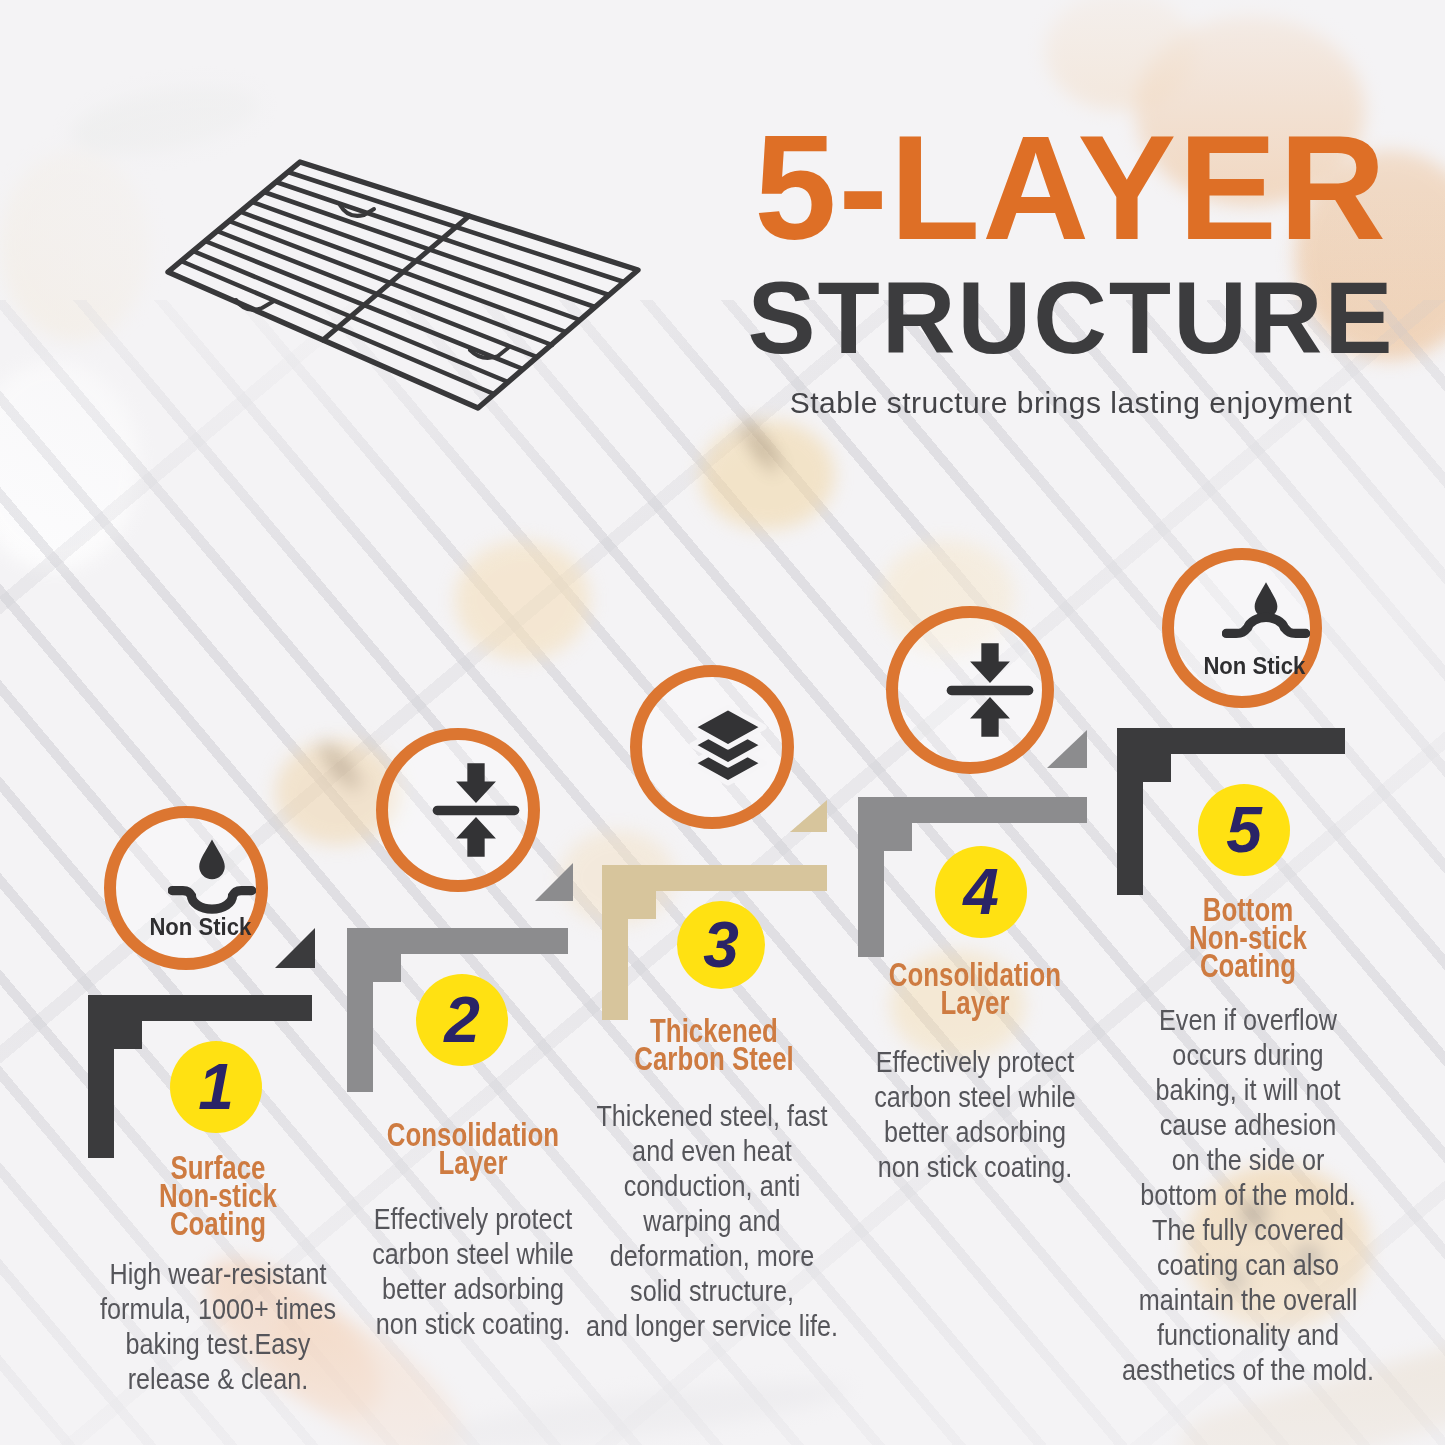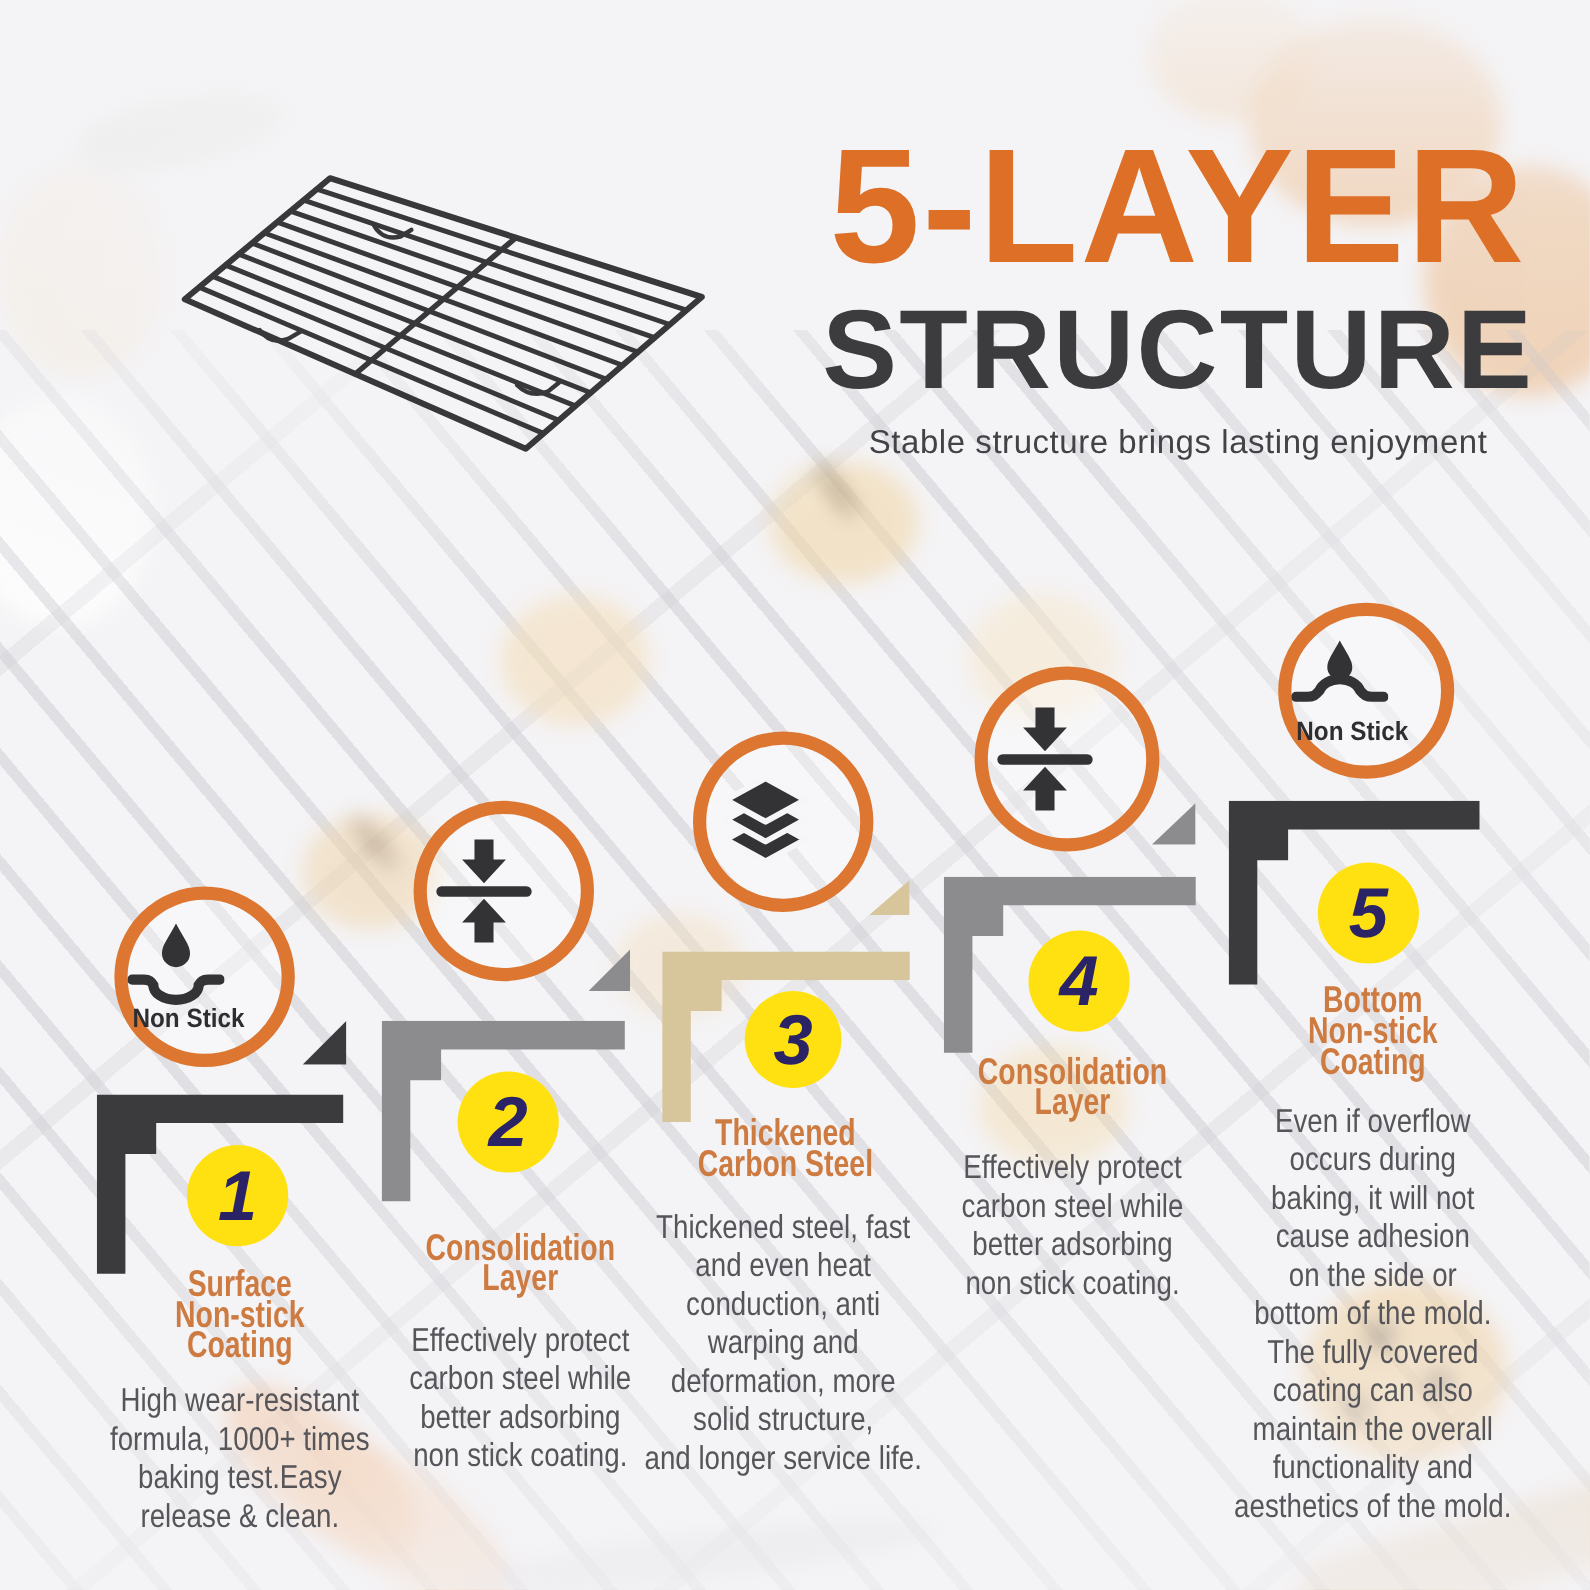--- a/index.html
+++ b/index.html
@@ -25,7 +25,7 @@
   
   .ring{position:absolute;border:12px solid #DC7631;border-radius:50%;
         background:rgba(255,255,255,.30);box-sizing:border-box;
-        display:flex;flex-direction:column;align-items:flex-start;justify-content:center;}
+        display:flex;flex-direction:column;align-items:flex-end;justify-content:center;}
   .ring-label{font-size:24px;font-weight:600;color:#2E2E30;transform:scaleX(.92);margin-top:-2px;}
   .icon-dark{color:#333335;}
   

